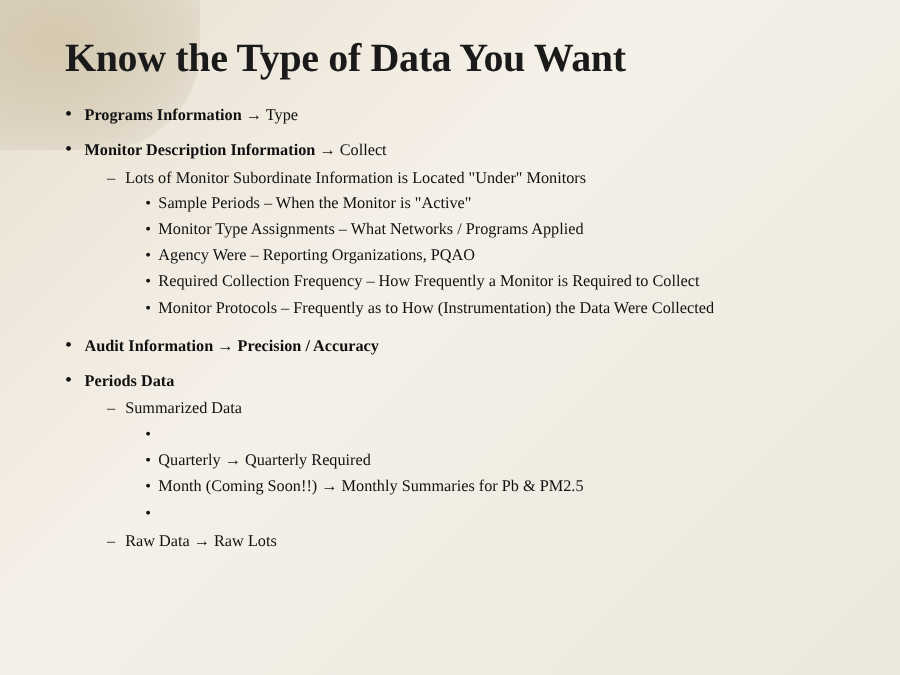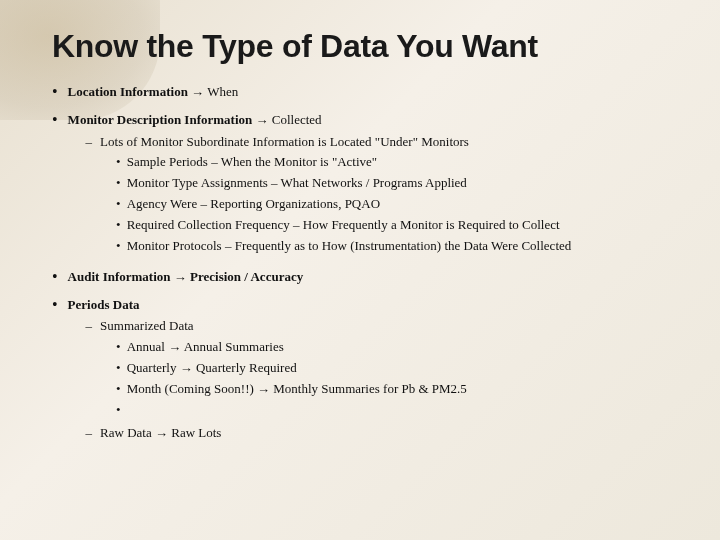--- a/index.html
+++ b/index.html
@@ -46,7 +46,7 @@
       font-weight: bold;
       color: #1a1a1a;
       margin-bottom: 18px;
-      font-family: Liberation Sans, sans-serif;
+      font-family: Liberation Serif, serif;
       letter-spacing: -0.3px;
     }
 

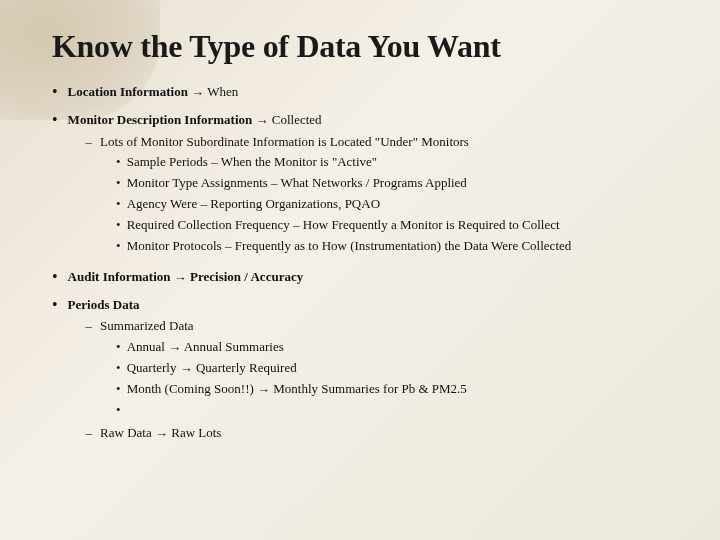--- a/index.html
+++ b/index.html
@@ -122,7 +122,7 @@
     <div class="bullet-main">
       <span class="dot">•</span>
       <div class="text">
-        <span class="bold">Location Information</span>
+        <span class="bold">Programs Information</span>
         <span> → </span>
         <span>When</span>
       </div>

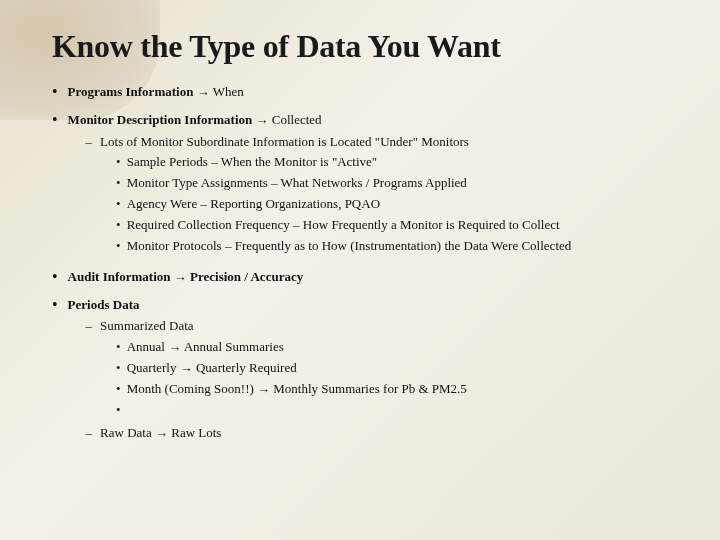--- a/index.html
+++ b/index.html
@@ -124,7 +124,7 @@
       <div class="text">
         <span class="bold">Programs Information</span>
         <span> → </span>
-        <span>When</span>
+        <span>Type</span>
       </div>
     </div>
 

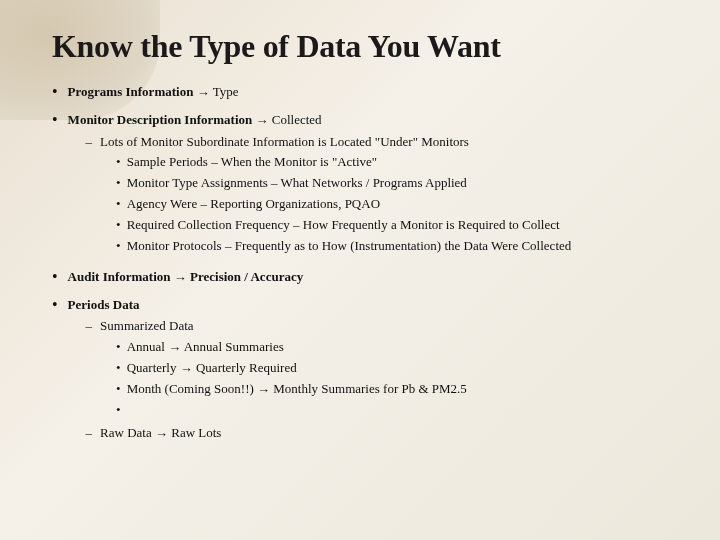--- a/index.html
+++ b/index.html
@@ -133,7 +133,7 @@
       <div class="text">
         <span class="bold">Monitor Description Information</span>
         <span> → </span>
-        <span>Collected</span>
+        <span>Collect</span>
         <div class="sub-list">
           <div class="sub-item">
             <span class="dash">–</span>

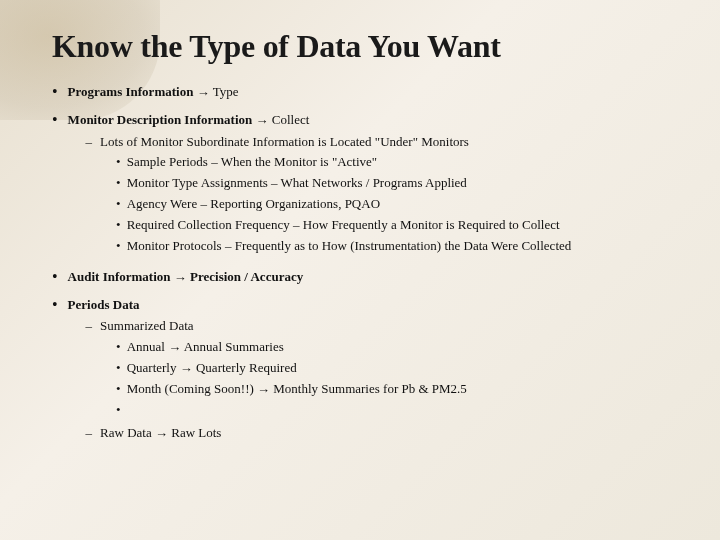--- a/index.html
+++ b/index.html
@@ -189,7 +189,6 @@
               <div class="sub-sub-list">
                 <div class="sub-sub-item">
                   <span class="bullet">•</span>
-                  <span>Annual → Annual Summaries</span>
                 </div>
                 <div class="sub-sub-item">
                   <span class="bullet">•</span>

